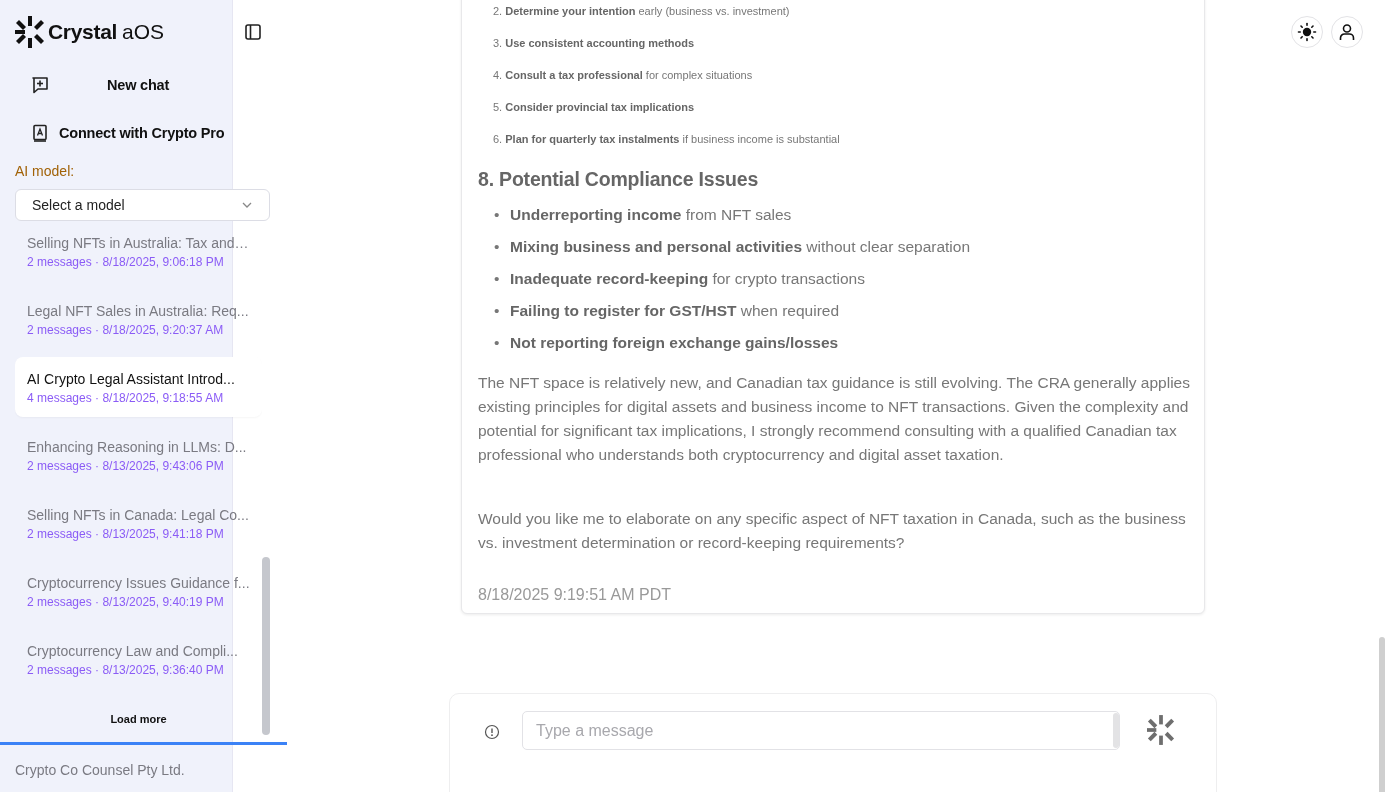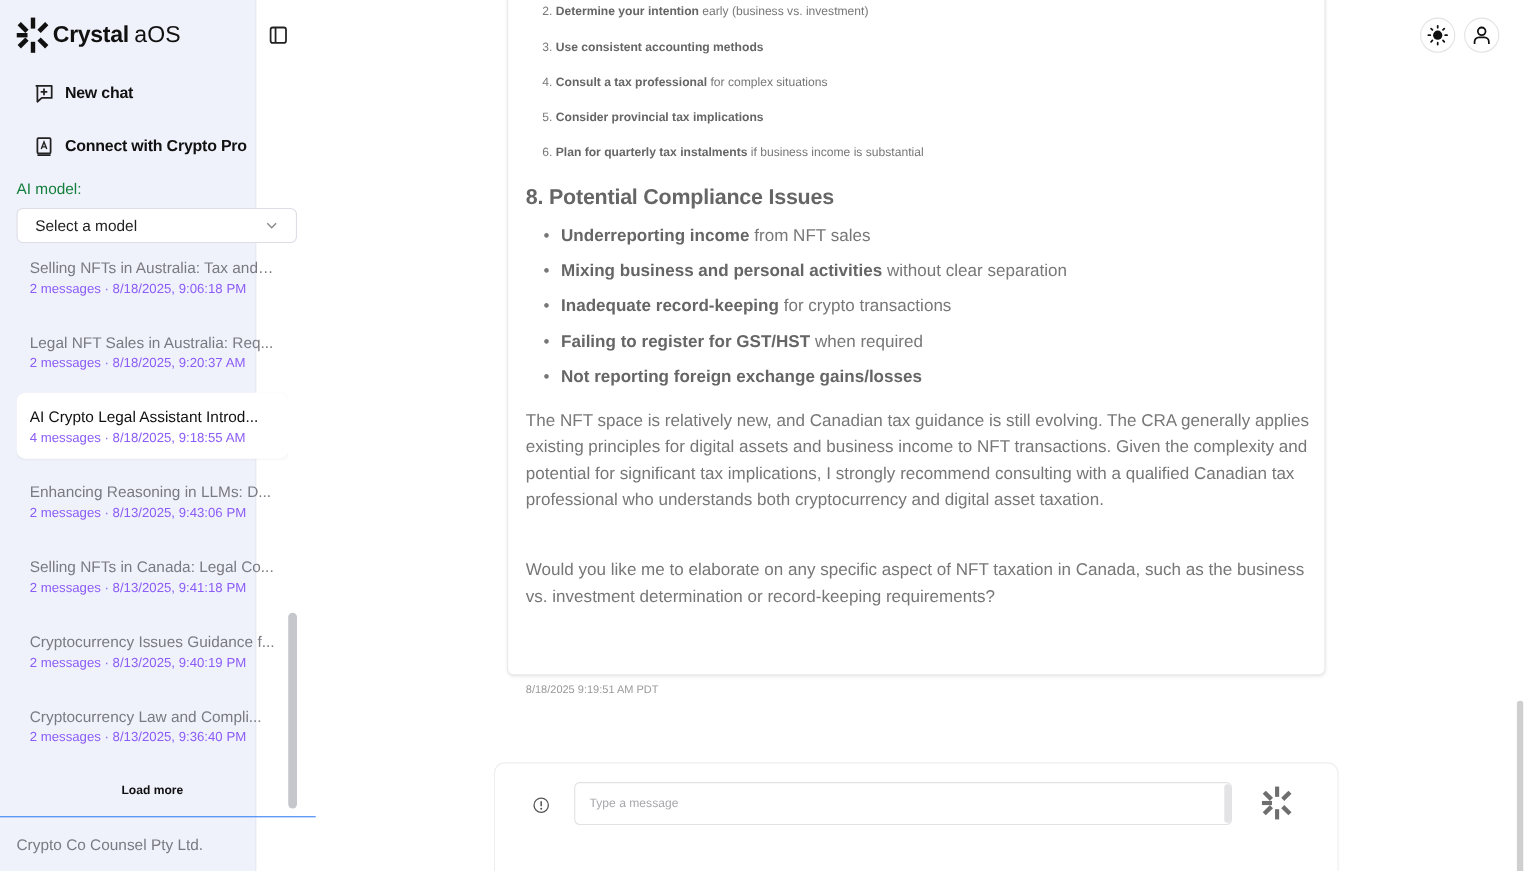--- a/index.html
+++ b/index.html
@@ -17,7 +17,7 @@
   .nav-btn { position: absolute; left: 30px; display: flex; align-items: center; height: 28px; cursor: pointer; }
   .nav-btn .ico { width: 20px; height: 20px; margin-right: 9px; }
   .nav-btn .lbl { font-size: 14.5px; font-weight: 700; color: #111; letter-spacing: -0.2px; }
-  .nav-new { top: 71px; }
+  .nav-new { top: 71px; gap: 48px; }
   .nav-pro { top: 119px; }
 
   .model-label { position: absolute; left: 15px; top: 163px; font-size: 14px; color: #15803d; }

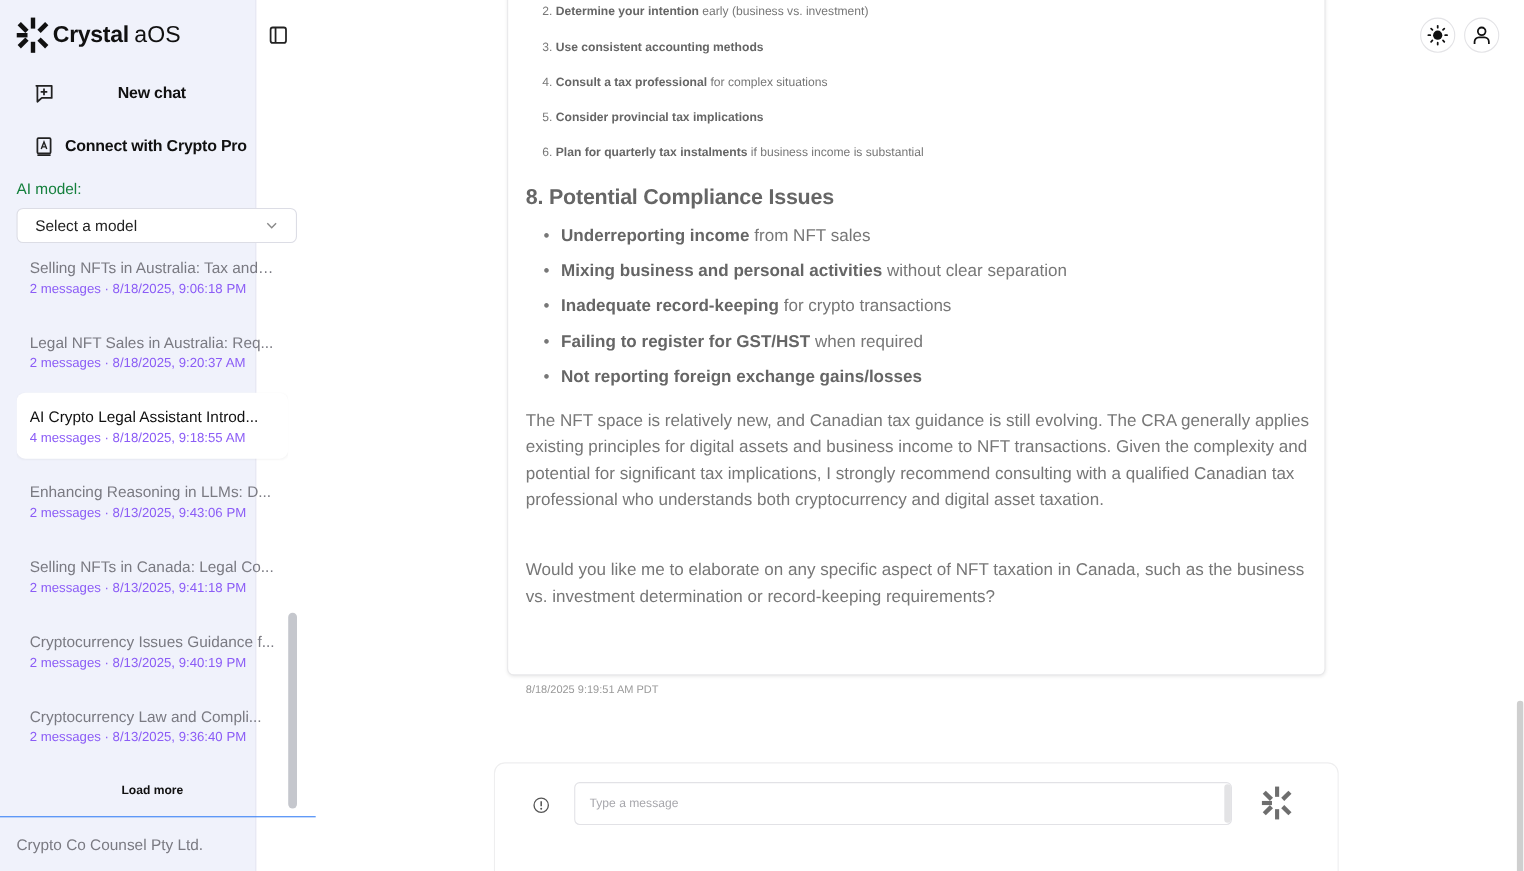--- a/index.html
+++ b/index.html
@@ -20,7 +20,7 @@
   .nav-new { top: 71px; gap: 48px; }
   .nav-pro { top: 119px; }
 
-  .model-label { position: absolute; left: 15px; top: 163px; font-size: 14px; color: #15803d; }
+  .model-label { position: absolute; left: 15px; top: 163px; font-size: 14px; color: #a16207; }
   .model-select { position: absolute; left: 15px; top: 189px; width: 255px; height: 32px; background: #fff; border: 1px solid #dcdde5; border-radius: 6px; display: flex; align-items: center; padding: 0 16px; cursor: pointer; }
   .model-select .val { font-size: 14px; color: #222; flex: 1; }
   .model-select .chev { width: 12px; height: 12px; }

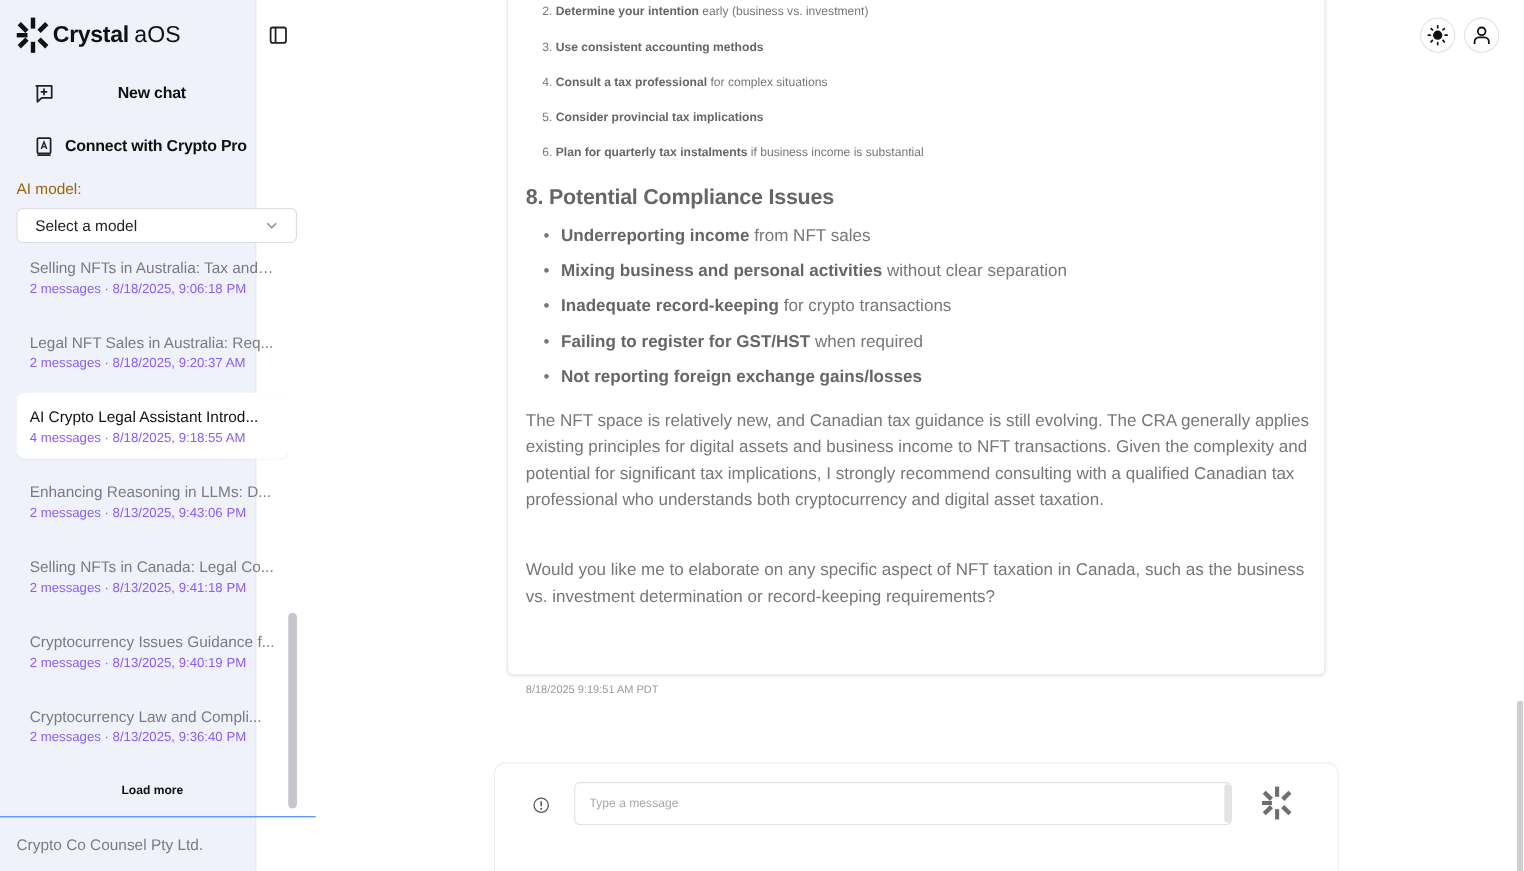--- a/index.html
+++ b/index.html
@@ -50,7 +50,7 @@
   .ul-item { position: absolute; left: 48px; font-size: 15.5px; line-height: 20px; color: #777; }
   .ul-item::before { content: "•"; position: absolute; left: -16px; color: #777; }
   .para { position: absolute; left: 16px; width: 712px; font-size: 15.5px; line-height: 24px; color: #777; }
-  .msg-time { position: absolute; left: 16px; top: 605px; font-size: 10px; color: #999; margin-top: 36px; }
+  .msg-time { position: absolute; left: 16px; top: 605px; font-size: 16px; color: #999; }
 
   
   .composer { position: absolute; left: 449px; top: 693px; width: 768px; height: 110px; background: #fff; border: 1px solid #eeeeef; border-radius: 10px; }

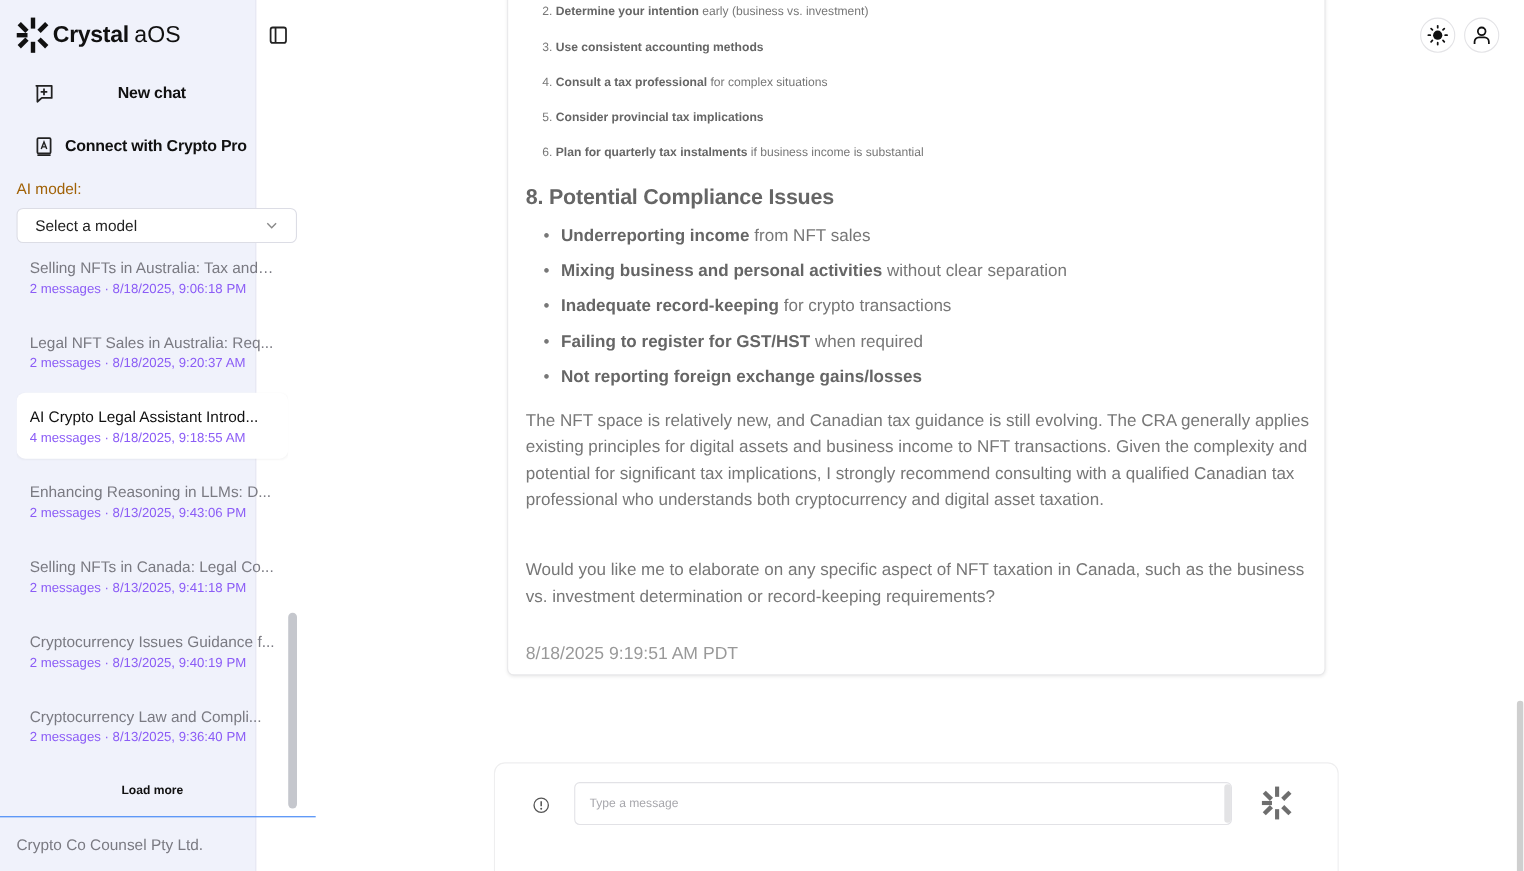--- a/index.html
+++ b/index.html
@@ -55,7 +55,7 @@
   
   .composer { position: absolute; left: 449px; top: 693px; width: 768px; height: 110px; background: #fff; border: 1px solid #eeeeef; border-radius: 10px; }
   .info-icon { position: absolute; left: 34px; top: 30px; width: 16px; height: 16px; cursor: pointer; }
-  .msg-input { position: absolute; left: 72px; top: 17px; width: 598px; height: 39px; border: 1px solid #e2e2e6; border-radius: 5px; background: #fff; font-size: 11px; padding: 0 13px; color: #222; font-family: "Liberation Sans", sans-serif; outline: none; }
+  .msg-input { position: absolute; left: 72px; top: 17px; width: 598px; height: 39px; border: 1px solid #e2e2e6; border-radius: 5px; background: #fff; font-size: 16px; padding: 0 13px; color: #222; font-family: "Liberation Sans", sans-serif; outline: none; }
   .msg-input::placeholder { color: #a8a8ad; }
   .input-scroll { position: absolute; left: 663px; top: 19px; width: 6px; height: 35px; background: #e3e3e5; border-radius: 3px; }
   .send-btn { position: absolute; left: 697px; top: 20px; width: 28px; height: 32px; cursor: pointer; }

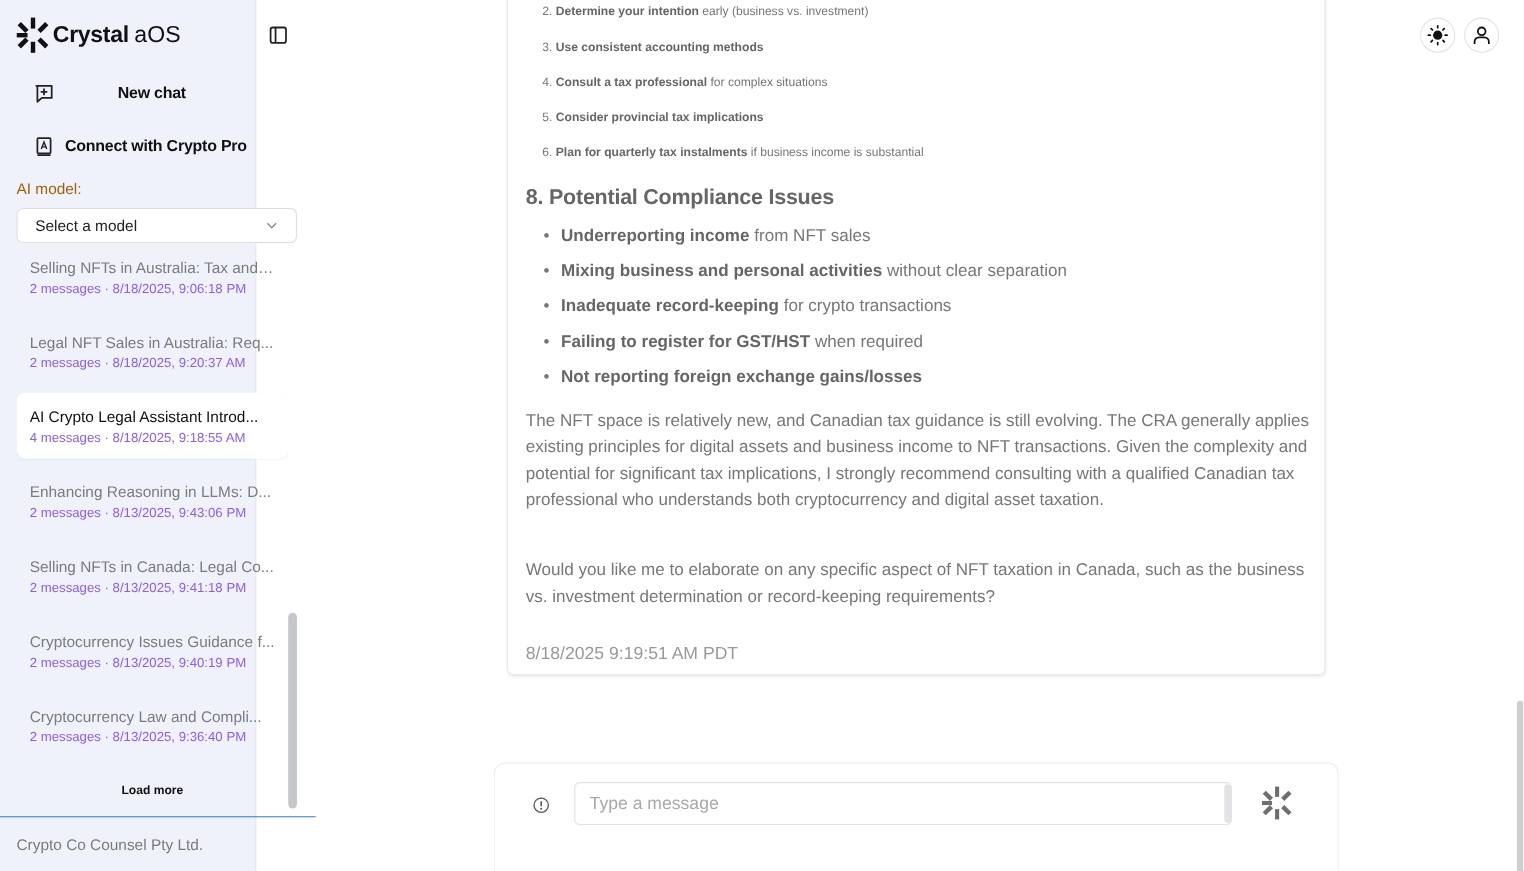--- a/index.html
+++ b/index.html
@@ -34,7 +34,7 @@
 
   .side-scroll { position: absolute; left: 262px; top: 557px; width: 8px; height: 178px; background: #c5c7cd; border-radius: 4px; }
   .load-more { position: absolute; left: 0; top: 713px; width: 277px; text-align: center; font-size: 11px; font-weight: 700; color: #111; cursor: pointer; }
-  .side-footer { position: absolute; left: 0; top: 742px; width: 287px; height: 50px; border-top: 1px solid #3b82f6; text-align: right; }
+  .side-footer { position: absolute; left: 0; top: 742px; width: 287px; height: 50px; border-top: 3px solid #3b82f6; text-align: right; }
   .side-footer .company { position: absolute; left: 15px; top: 17px; font-size: 14px; color: #7a7a82; }
 
   

